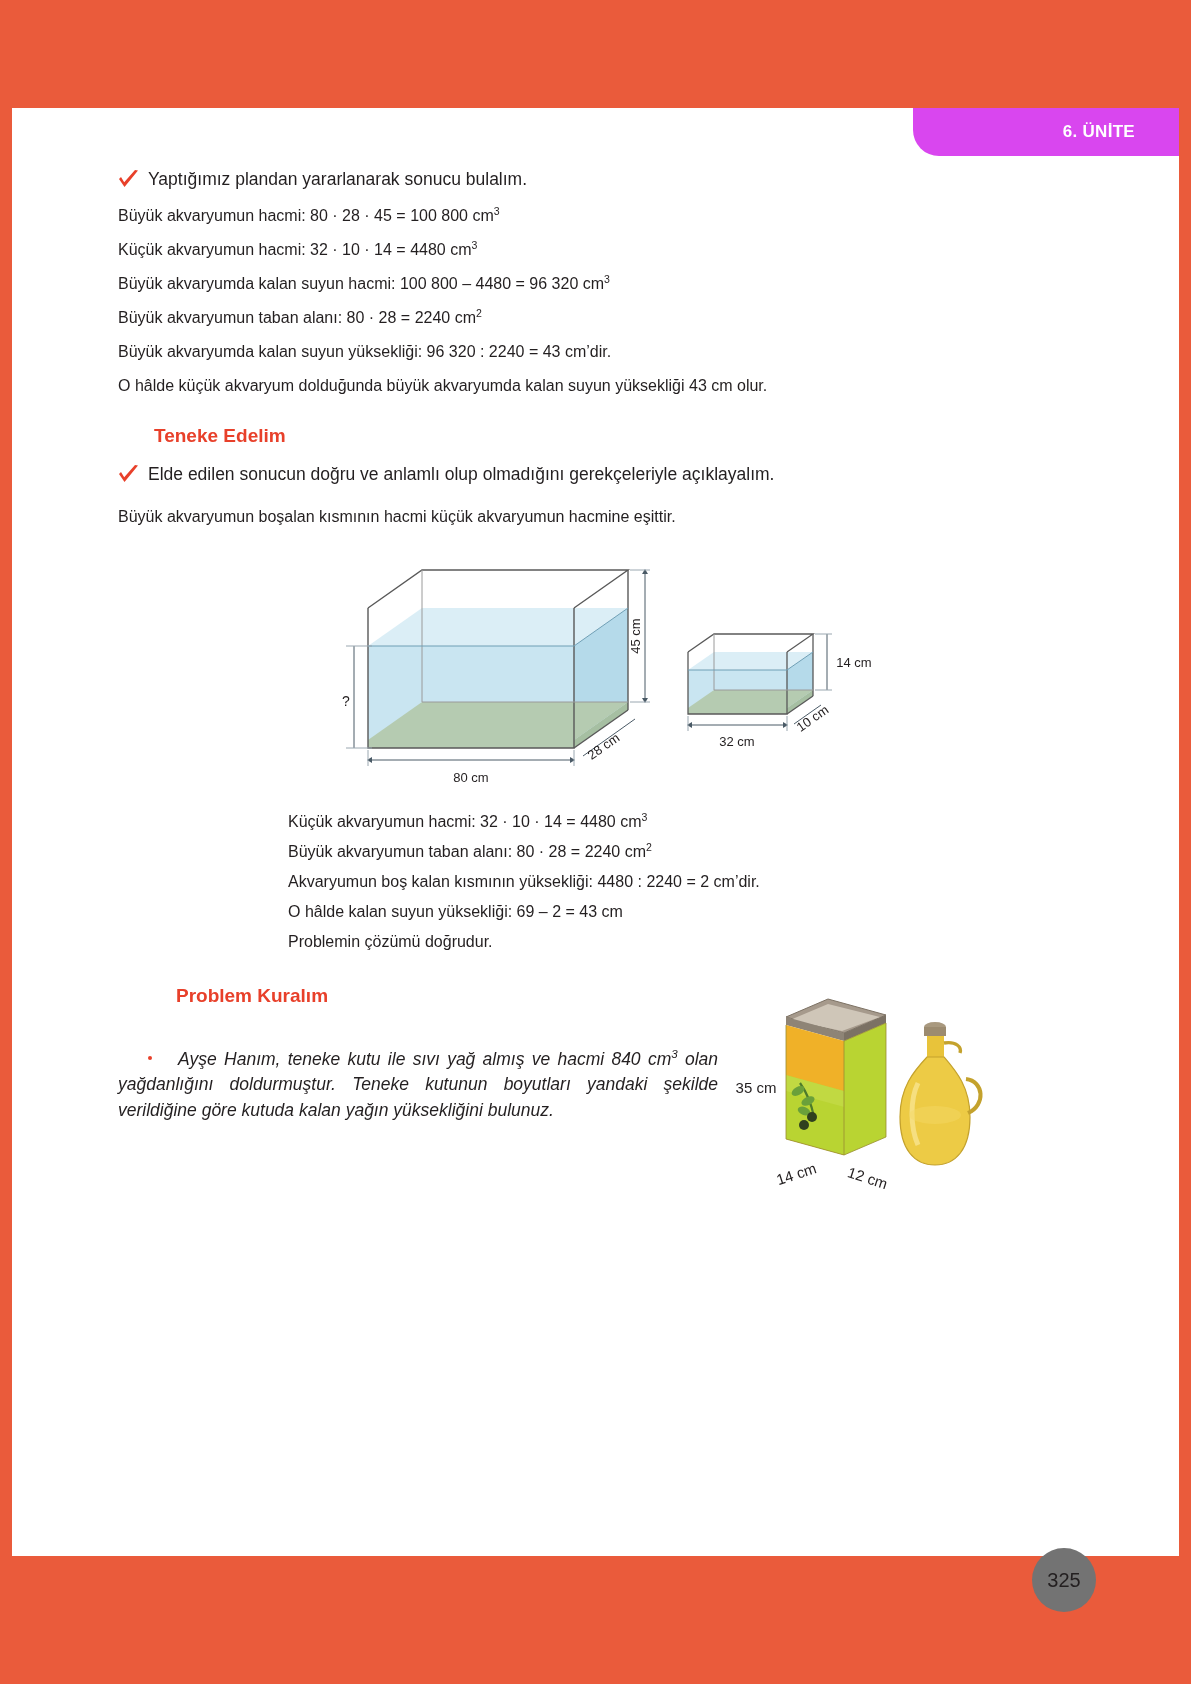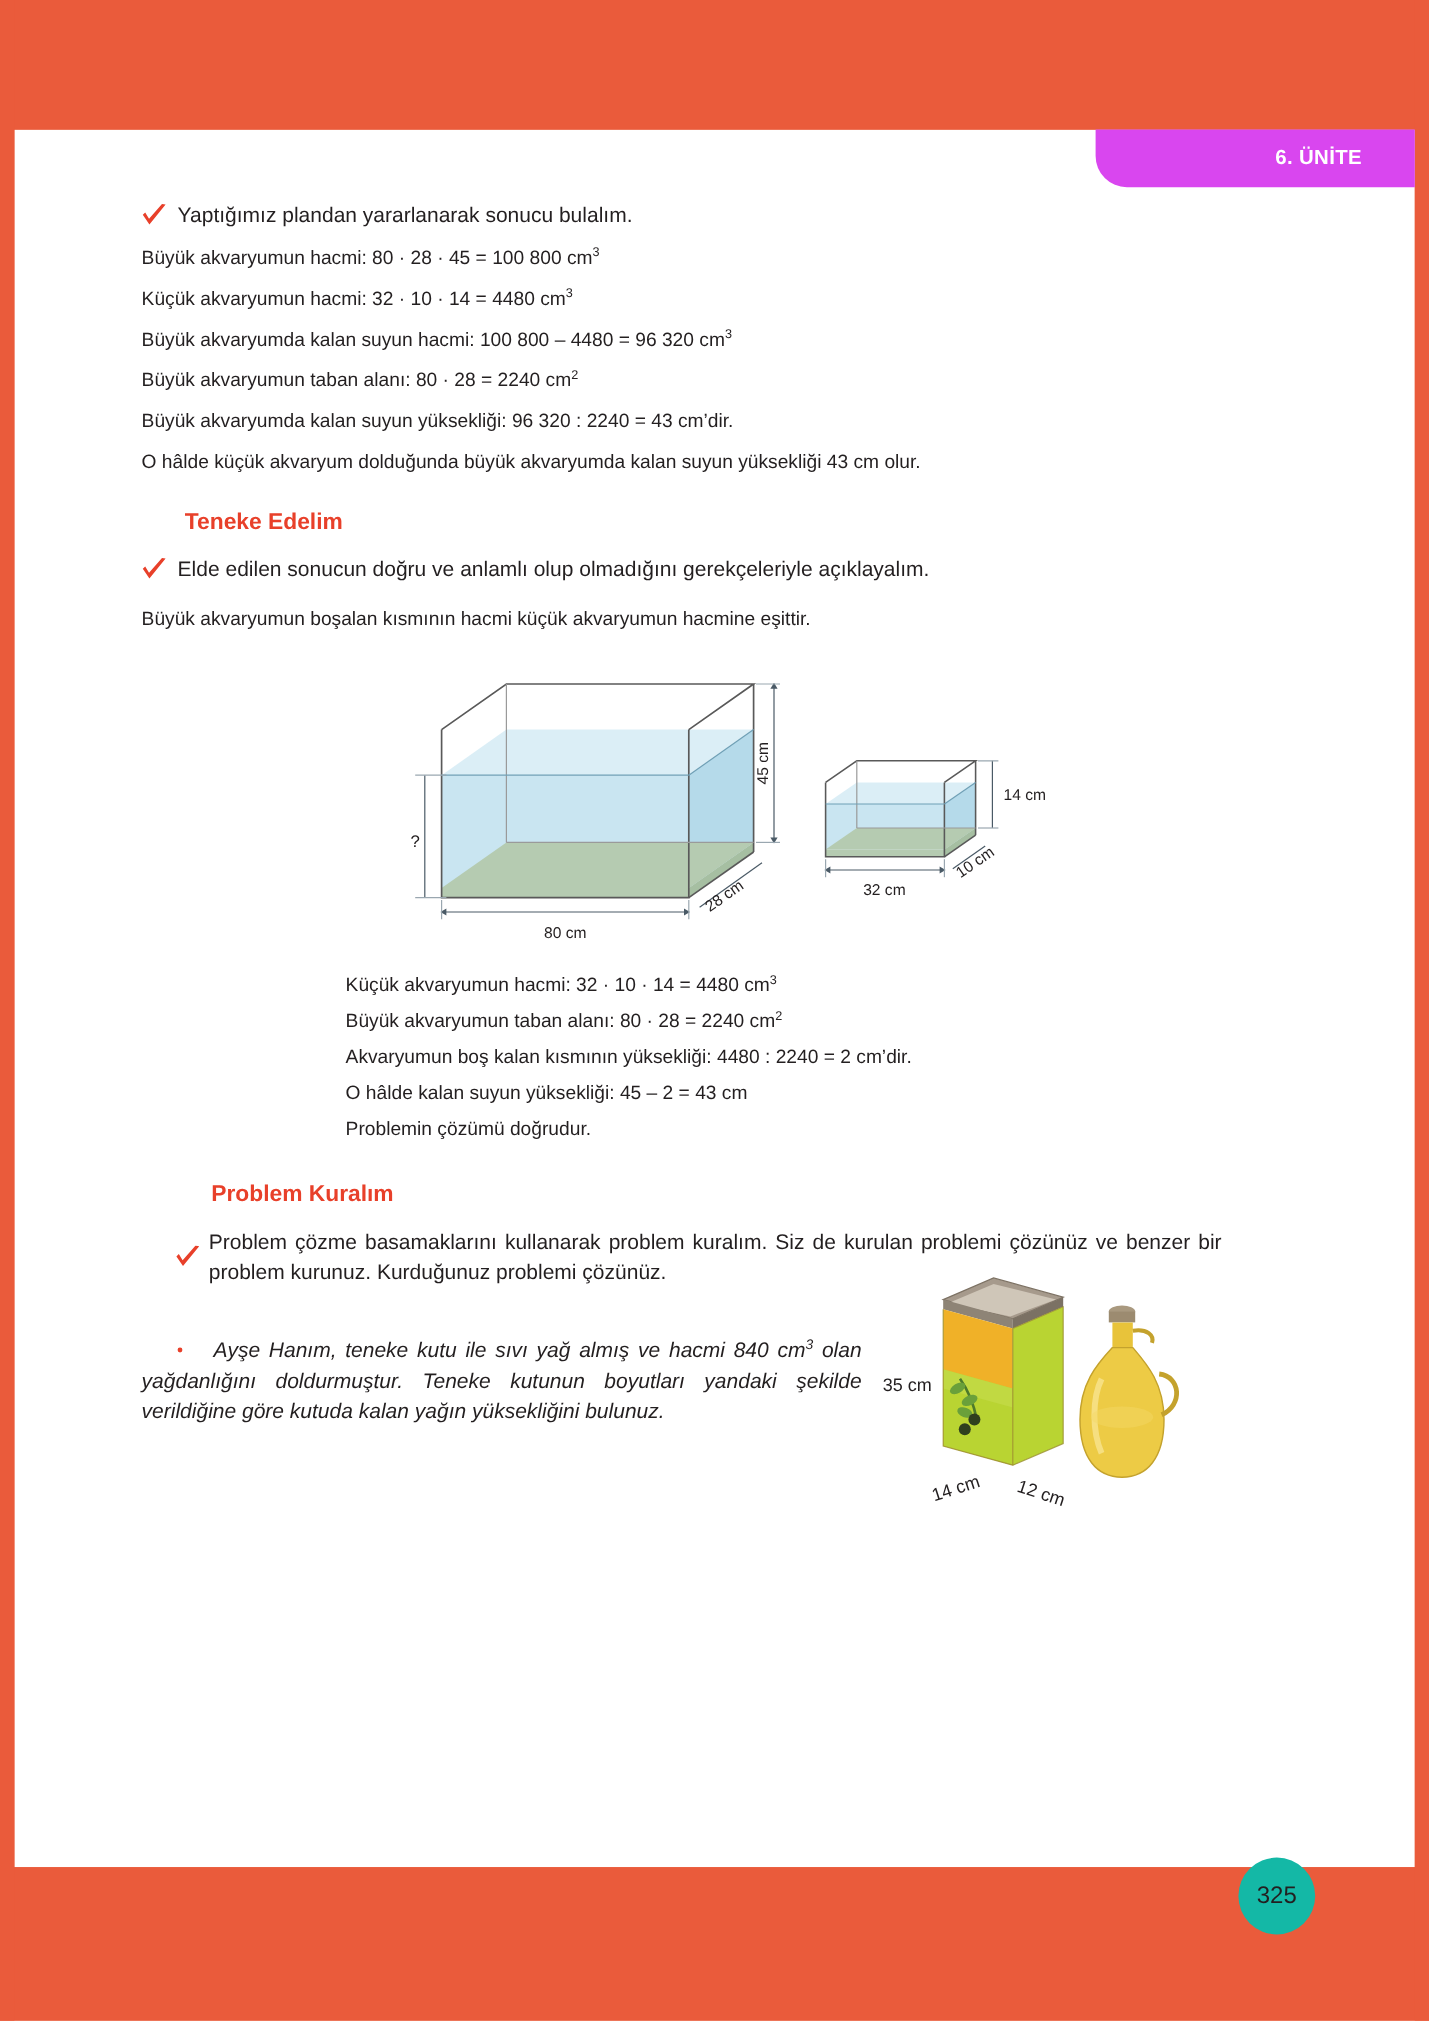--- a/index.html
+++ b/index.html
@@ -339,7 +339,7 @@
       <p class="eq-line"><span>Küçük akvaryumun hacmi: 32 · 10 · 14 = 4480 cm</span><sup>3</sup></p>
       <p class="eq-line"><span>Büyük akvaryumun taban alanı: 80 · 28 = 2240 cm</span><sup>2</sup></p>
       <p class="eq-line"><span>Akvaryumun boş kalan kısmının yüksekliği: 4480 : 2240 = 2 cm’dir.</span><sup></sup></p>
-      <p class="eq-line"><span>O hâlde kalan suyun yüksekliği: 45 – 2 = 43 cm</span><sup></sup></p>
+      <p class="eq-line"><span>O hâlde kalan suyun yüksekliği: 69 – 2 = 43 cm</span><sup></sup></p>
       <p class="eq-line" style="margin-bottom:34px;"><span>Problemin çözümü doğrudur.</span><sup></sup></p>
     </div>
 

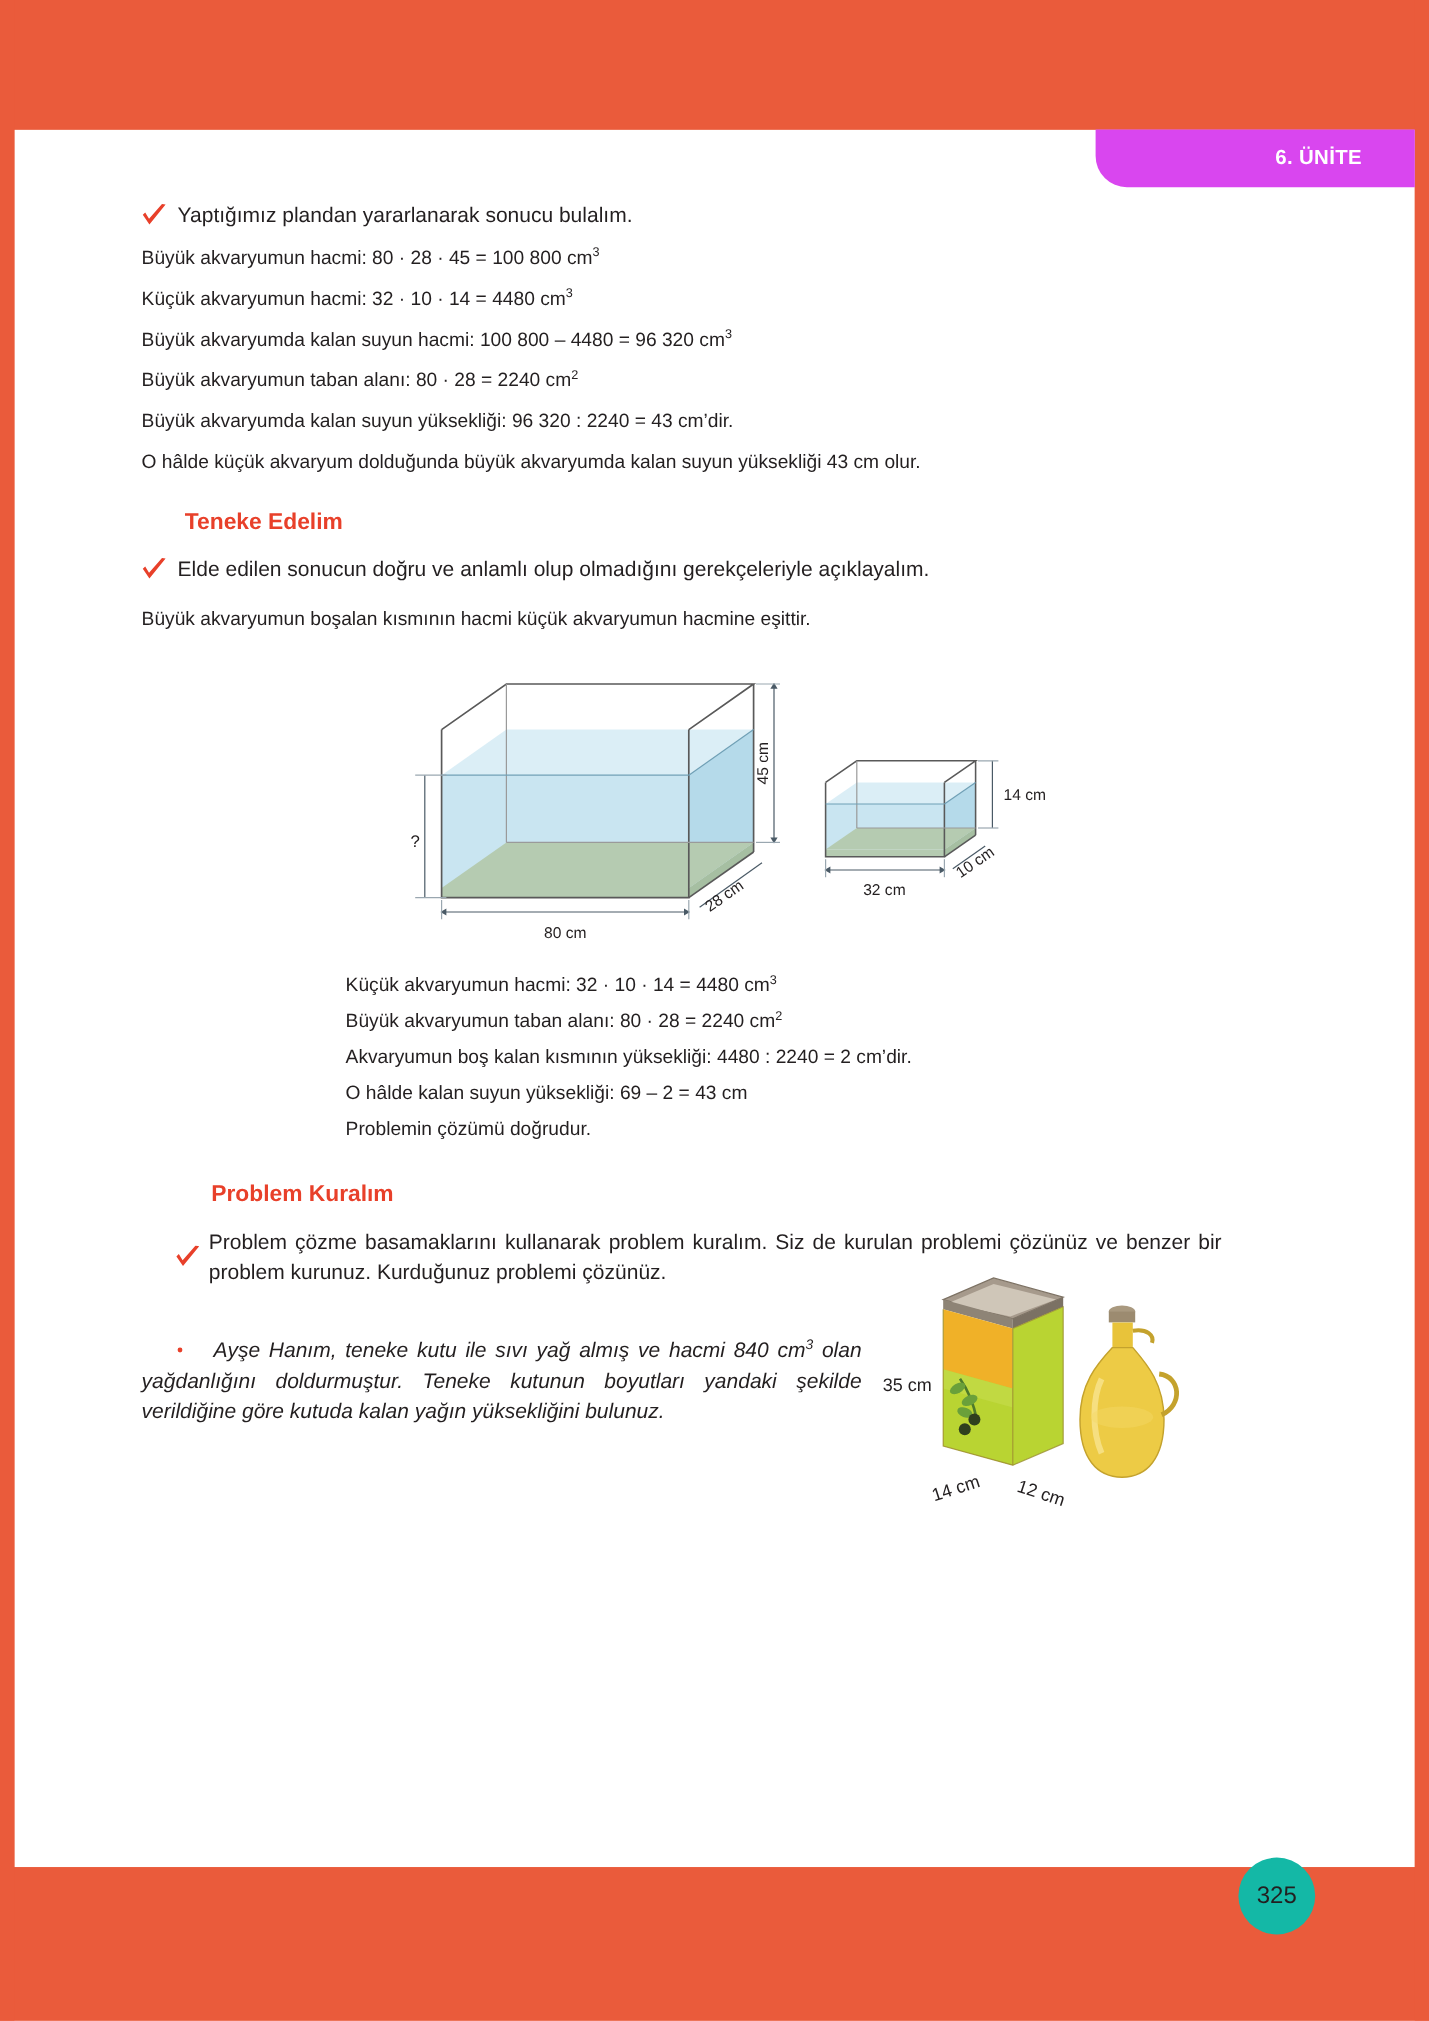--- a/index.html
+++ b/index.html
@@ -345,14 +345,6 @@
 
     <h2 class="sec-head" style="margin-left:58px;">Problem Kuralım</h2>
 
-    <div class="bullet-line" style="gap:7px;">
-      <span class="check" style="margin-left:28px;">
-        <svg width="21" height="20" viewBox="0 0 21 20">
-          <path d="M1 9 L6.5 17 L20 0.5 L17 0 L6.2 12.2 L3 7 Z" fill="#e8402a"></path>
-        </svg>
-      </span>
-      <span class="para" style="width:860px;">Problem çözme basamaklarını kullanarak problem kuralım. Siz de  kurulan problemi çözünüz ve benzer bir problem kurunuz. Kurduğunuz problemi çözünüz.</span>
-    </div>
 
     <div class="problem-row">
       <div class="problem-text">

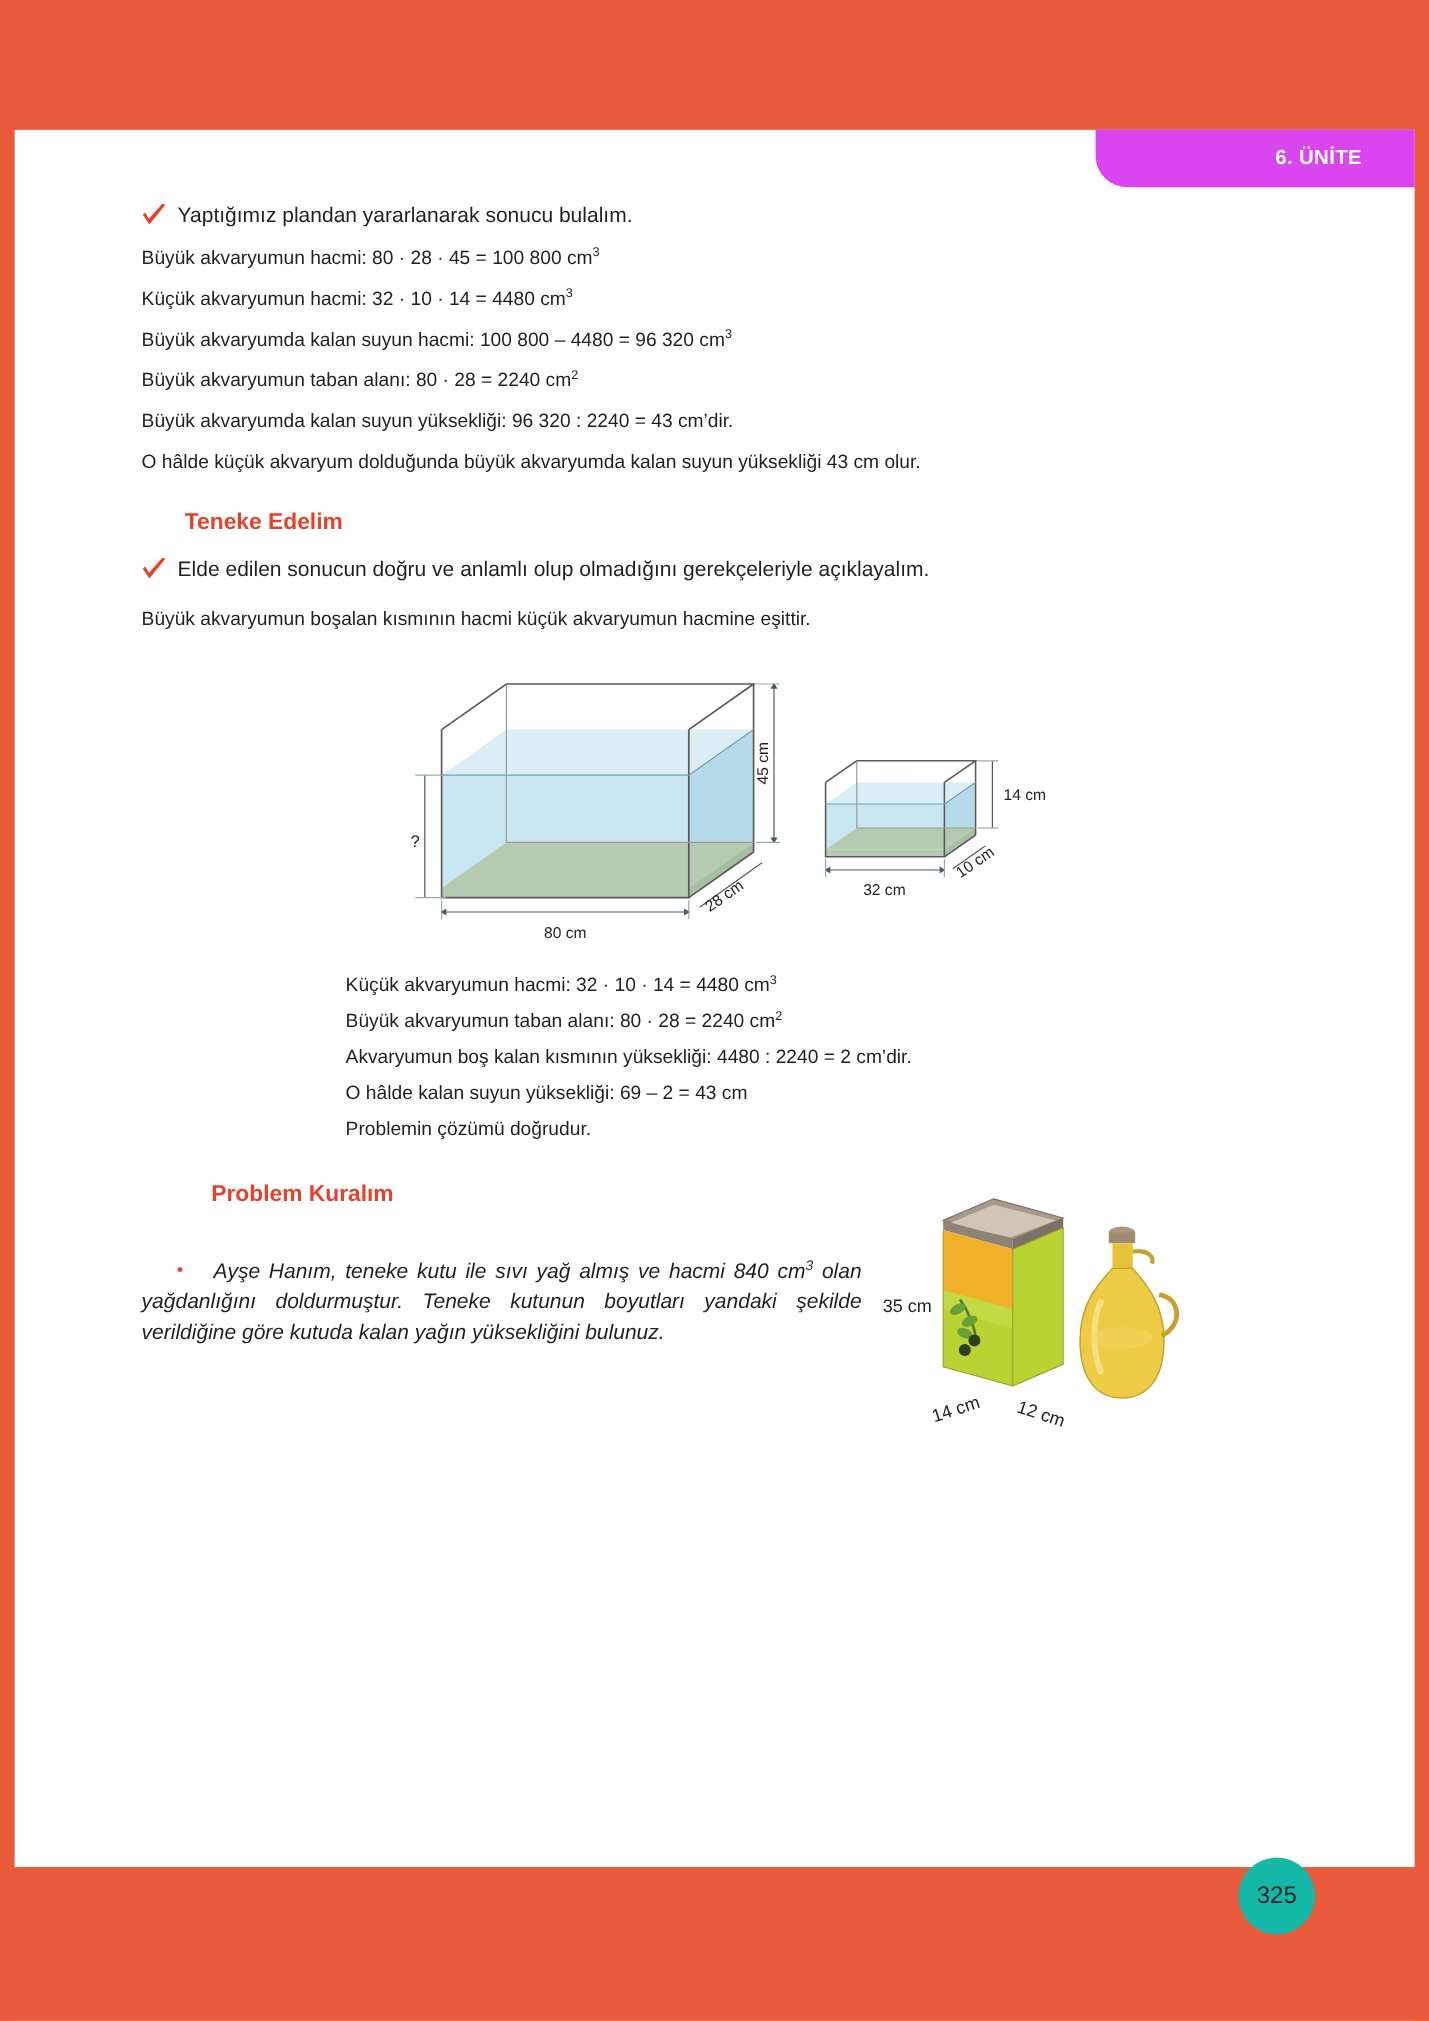--- a/index.html
+++ b/index.html
@@ -168,7 +168,7 @@
     bottom: 72px;
     width: 64px; height: 64px;
     border-radius: 50%;
-    background: #14b8a6;
+    background: #737373;
     display: flex; align-items: center; justify-content: center;
   }
   .page-num span {

